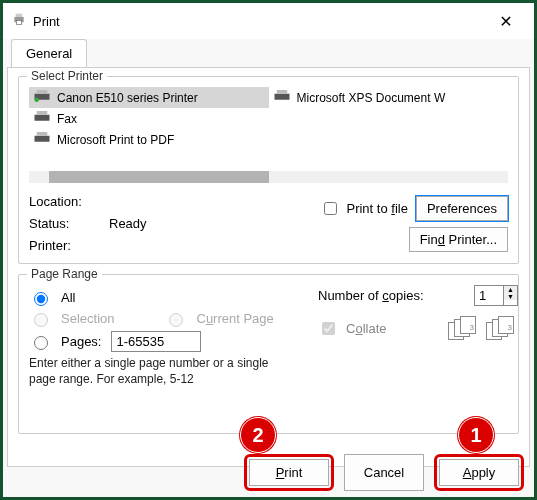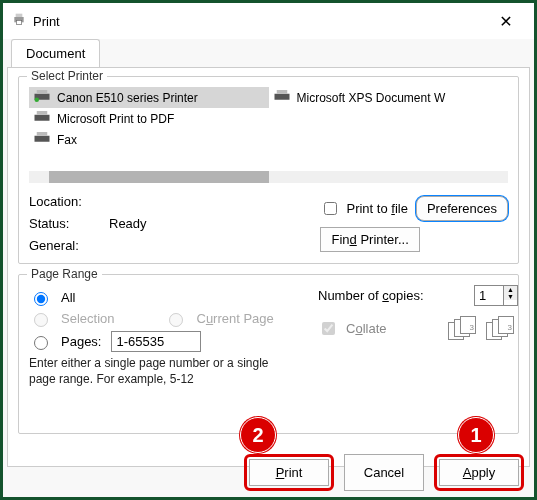--- a/index.html
+++ b/index.html
@@ -70,7 +70,7 @@
   </div>
 
   <div class="tabstrip">
-    <div class="tab">Document</div>
+    <div class="tab">General</div>
   </div>
 
   <div class="content">

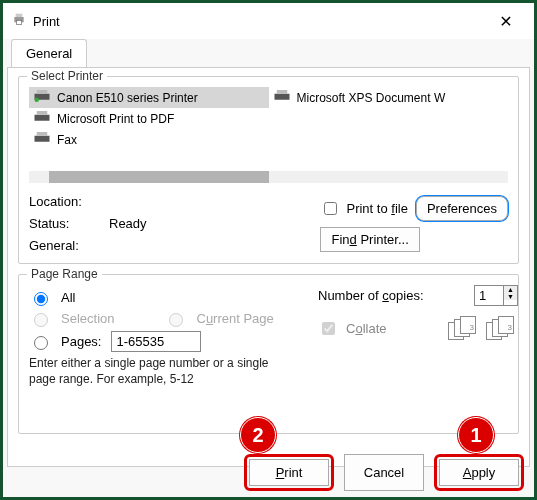--- a/index.html
+++ b/index.html
@@ -101,7 +101,7 @@
                   <rect x="2" y="6" width="20" height="8" fill="#555"></rect>
                   <rect x="5" y="1" width="14" height="5" fill="#bbb"></rect>
                 </svg></span>
-            <span>Microsoft Print to PDF</span>
+            <span>Fax</span>
           </div>
         </div>
         <div class="printer-row">
@@ -110,7 +110,7 @@
                   <rect x="2" y="6" width="20" height="8" fill="#555"></rect>
                   <rect x="5" y="1" width="14" height="5" fill="#bbb"></rect>
                 </svg></span>
-            <span>Fax</span>
+            <span>Microsoft Print to PDF</span>
           </div>
         </div>
       </div>

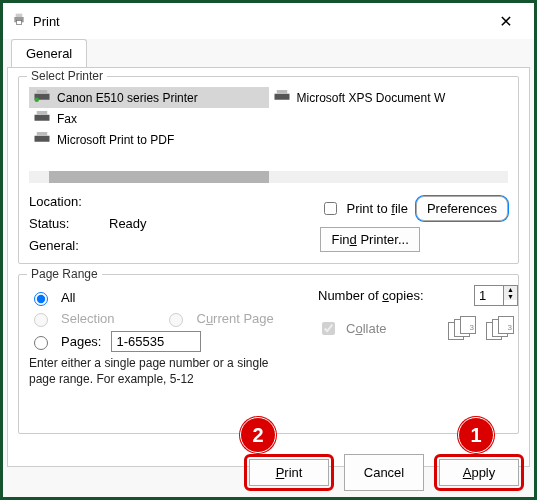--- a/index.html
+++ b/index.html
@@ -24,7 +24,7 @@
 .status-row { display: flex; align-items: center; margin-top: 8px; font-size: 13px; }
 .status-labels { width: 80px; line-height: 22px; }
 .status-values { width: 120px; line-height: 22px; }
-.status-right { margin-left: auto; display: flex; flex-direction: column; align-items: flex-start; gap: 6px; }
+.status-right { margin-left: auto; display: flex; flex-direction: column; align-items: flex-end; gap: 6px; }
 .check-row { display: flex; align-items: center; gap: 6px; font-size: 13px; }
 .win-button { border: 1px solid #aaa; background: #fdfdfd; font-size: 13px; padding: 4px 10px; min-width: 88px; cursor: pointer; }
 .win-button.highlighted { box-shadow: 0 0 0 1px #0a84ff; border-radius: 8px; }

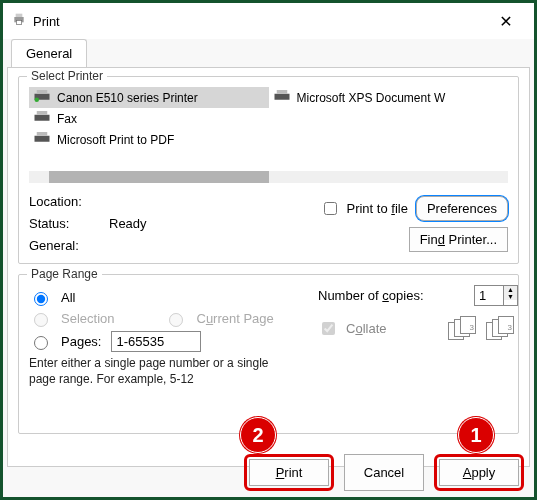--- a/index.html
+++ b/index.html
@@ -27,7 +27,7 @@
 .status-right { margin-left: auto; display: flex; flex-direction: column; align-items: flex-end; gap: 6px; }
 .check-row { display: flex; align-items: center; gap: 6px; font-size: 13px; }
 .win-button { border: 1px solid #aaa; background: #fdfdfd; font-size: 13px; padding: 4px 10px; min-width: 88px; cursor: pointer; }
-.win-button.highlighted { box-shadow: 0 0 0 1px #0a84ff; border-radius: 8px; }
+.win-button.highlighted { box-shadow: 0 0 0 1px #0a84ff; }
 .range-row { display: flex; align-items: center; margin: 4px 0; font-size: 13px; gap: 10px; }
 .radio { width: 14px; height: 14px; }
 .radio[disabled] + span { color: #aaa; }

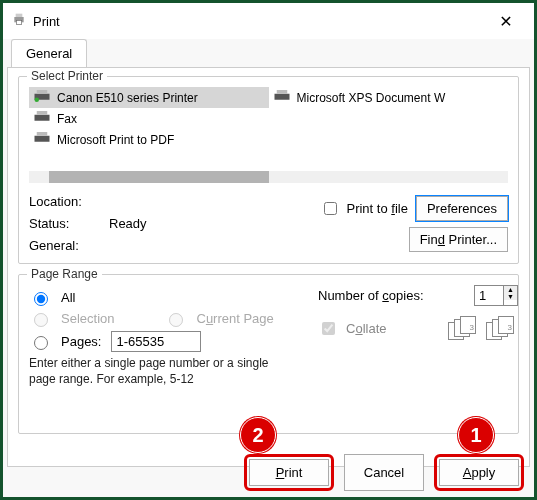--- a/index.html
+++ b/index.html
@@ -122,7 +122,7 @@
         <div class="status-labels">
           <div>Location:</div>
           <div>Status:</div>
-          <div>General:</div>
+          <div>Printer:</div>
         </div>
         <div class="status-values">
           <div>Ready</div>

